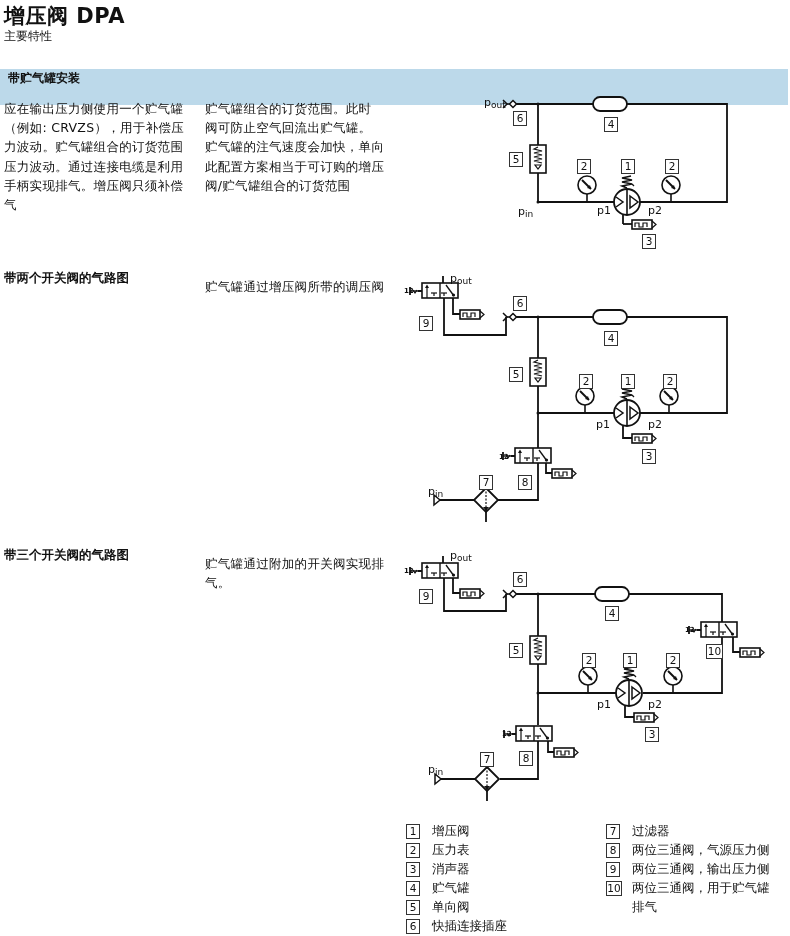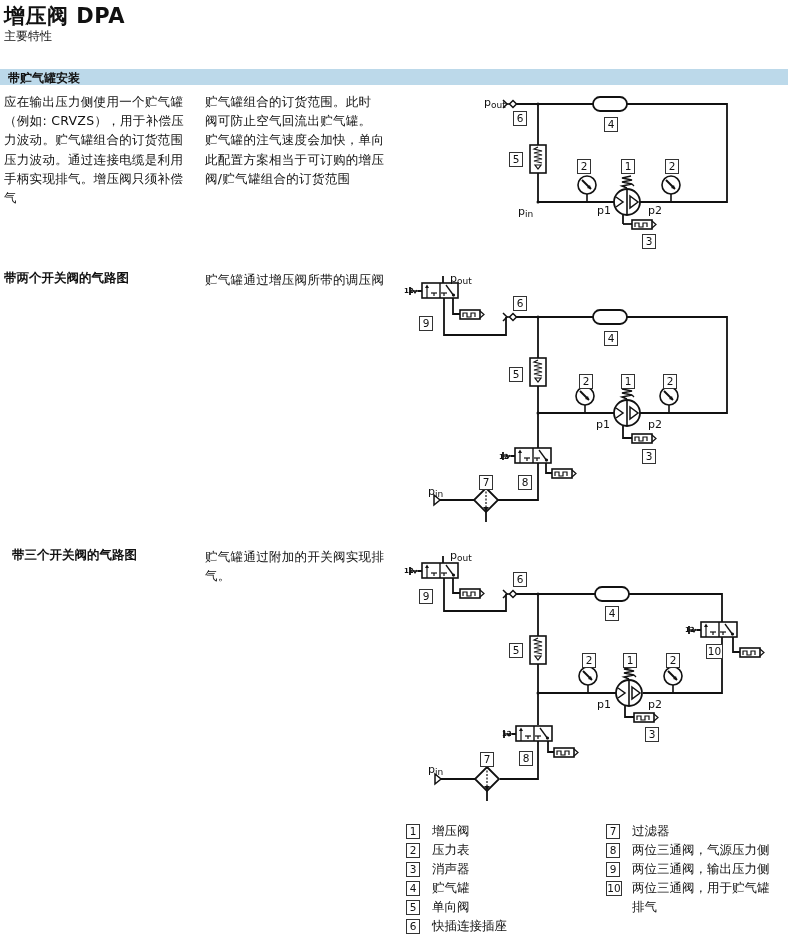--- a/index.html
+++ b/index.html
@@ -8,7 +8,7 @@
   .abs { position:absolute; }
   #title { left:4px; top:2px; font-size:21px; font-weight:bold; letter-spacing:0.5px; }
   #subtitle { left:4px; top:28px; font-size:12px; }
-  #section-bar { left:0; top:69px; width:788px; height:16px; background:#bcd9ea;text-align:right; }
+  #section-bar { left:0; top:69px; width:788px; height:36px; background:#bcd9ea;text-align:right; }
   #section-bar span { position:absolute; left:8px; top:1px; font-size:12px; font-weight:bold; }
   .para { font-size:12.5px; line-height:19.2px; letter-spacing:0.3px; }
   #p-left { left:4px; top:92px; width:186px; }

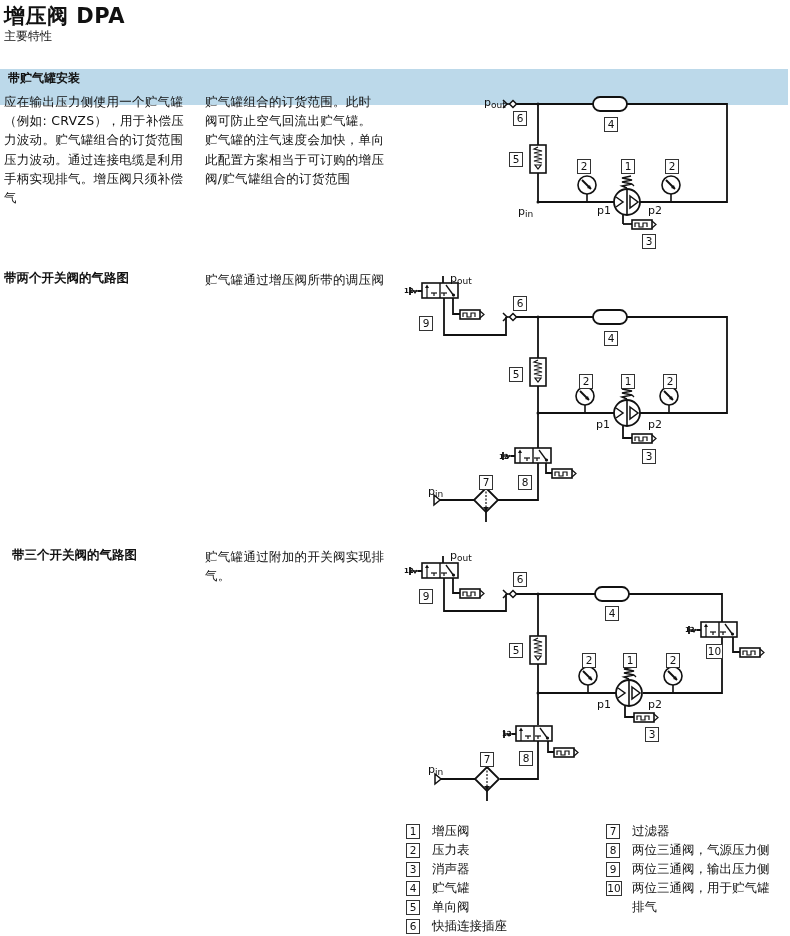--- a/index.html
+++ b/index.html
@@ -10,7 +10,7 @@
   #subtitle { left:4px; top:28px; font-size:12px; }
   #section-bar { left:0; top:69px; width:788px; height:36px; background:#bcd9ea;text-align:right; }
   #section-bar span { position:absolute; left:8px; top:1px; font-size:12px; font-weight:bold; }
-  .para { font-size:12.5px; line-height:19.2px; letter-spacing:0.3px; }
+  .para { font-size:12.5px; line-height:19.2px; letter-spacing:0.3px;margin-top:7px; }
   #p-left { left:4px; top:92px; width:186px; }
   #p-right { left:205px; top:92px; width:190px; }
   .sub-heading { font-size:12.5px; font-weight:bold; }

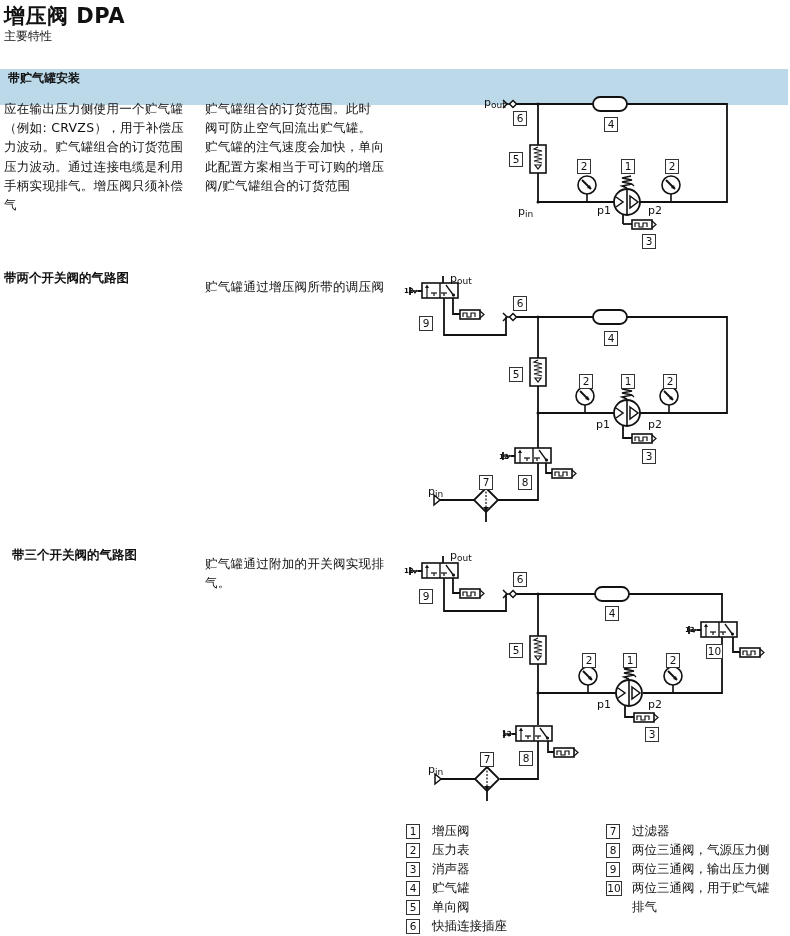--- a/index.html
+++ b/index.html
@@ -16,7 +16,7 @@
   .sub-heading { font-size:12.5px; font-weight:bold; }
   #h2 { left:4px; top:270px; }
   #p2 { left:205px; top:270px; width:190px; }
-  #h3 { left:12px; top:547px; }
+  #h3 { left:4px; top:547px; }
   #p3 { left:205px; top:547px; width:190px; }
   svg.diag { position:absolute; left:0; top:0; width:790px; height:936px; overflow:visible; }
   .legend { position:absolute; font-size:12.5px; }

